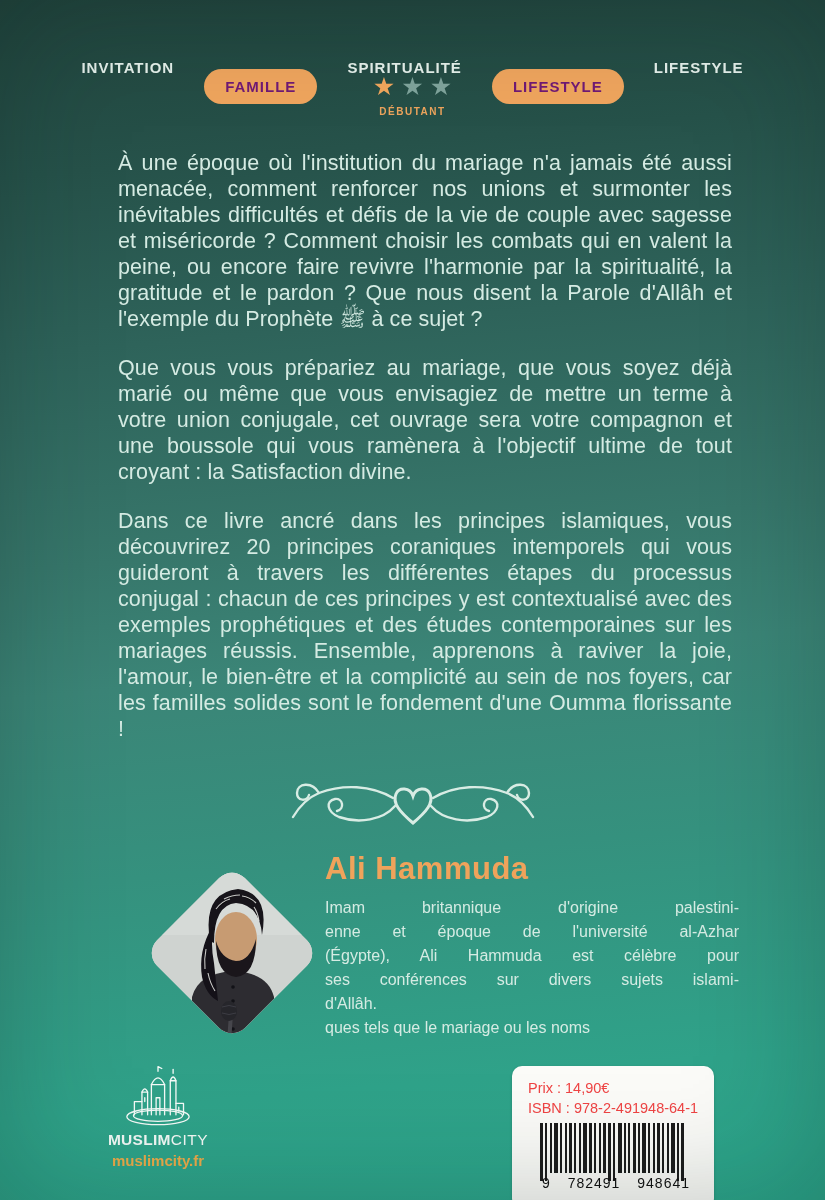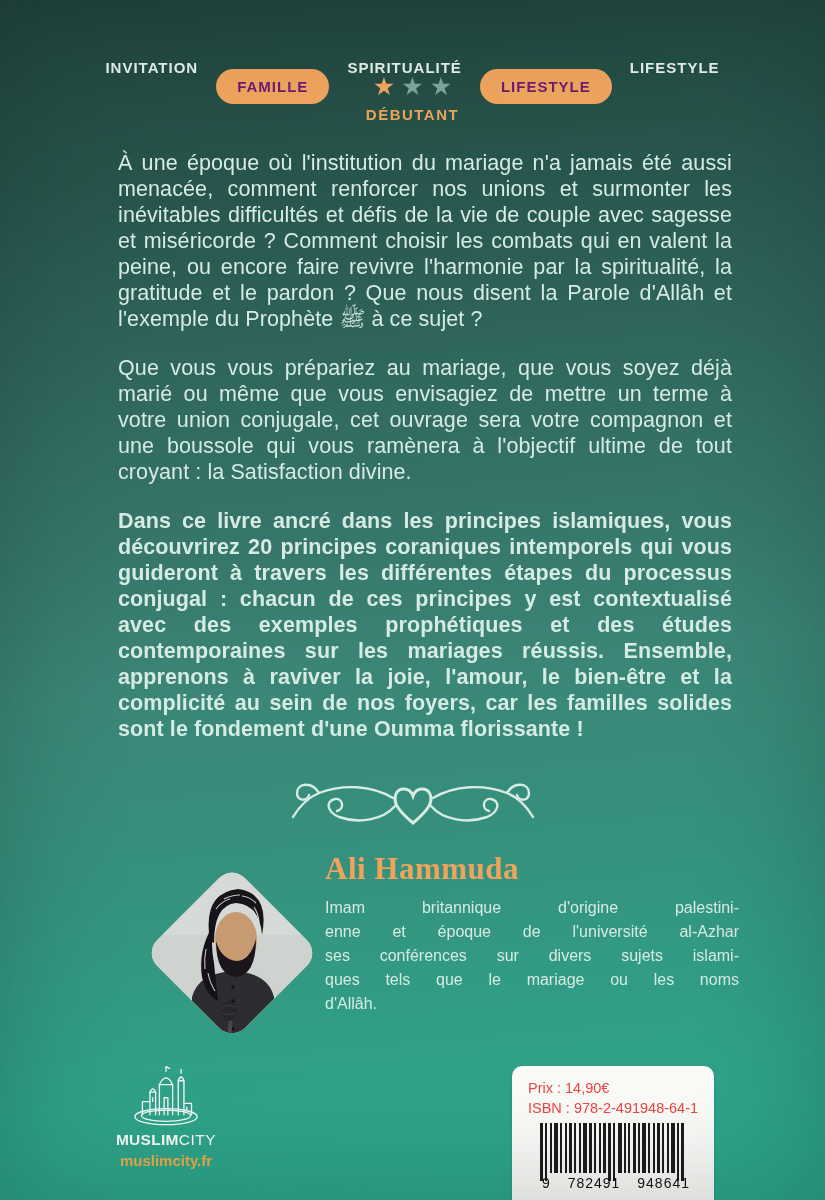--- a/index.html
+++ b/index.html
@@ -25,7 +25,7 @@
   
   .tags-row{
     position:absolute;top:30px;left:0;right:0;
-    display:flex;justify-content:center;align-items:center;gap:18px;
+    display:flex;justify-content:center;align-items:center;gap:30px;
   }
   .tag{
     color:#e6f1ec;font-size:15px;font-weight:600;letter-spacing:1px;

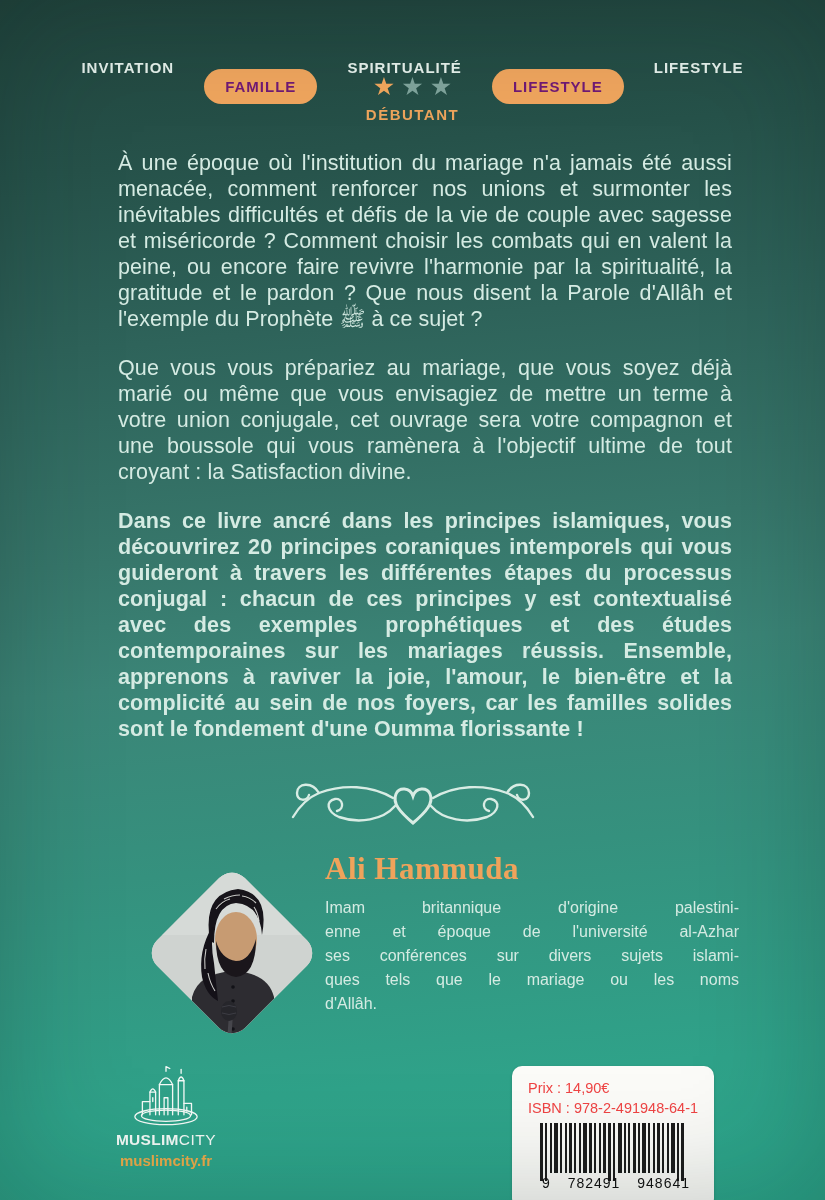--- a/index.html
+++ b/index.html
@@ -42,7 +42,7 @@
   .star{color:#7fa49c;}
   .star.filled{color:#f1a75d;}
   .level-label{
-    margin-top:7px;color:#eda45c;font-size:15px;font-weight:600;letter-spacing:1.5px;
+    margin-top:7px;color:#eda45c;font-size:10px;font-weight:600;letter-spacing:1.5px;
   }
 
   

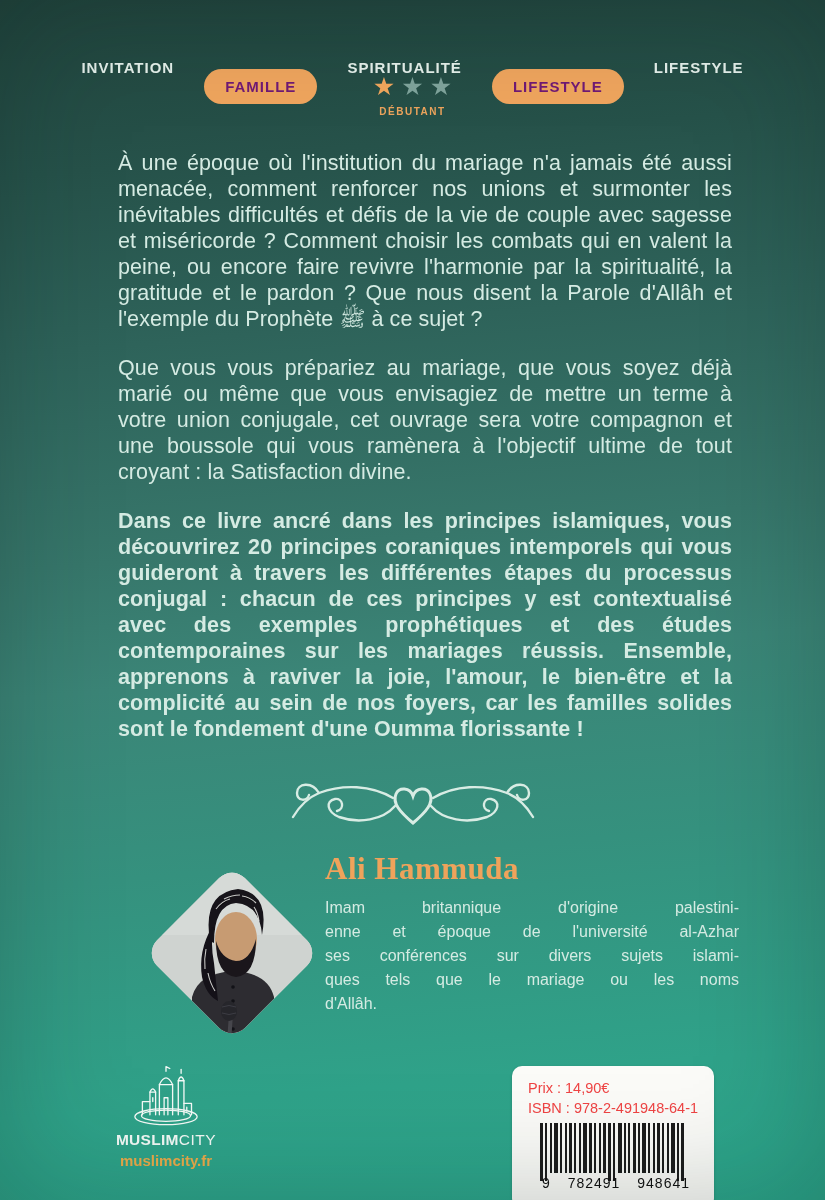--- a/index.html
+++ b/index.html
@@ -51,7 +51,7 @@
     color:#d5ebe3;font-size:21.5px;line-height:26px;letter-spacing:.1px;
   }
   .synopsis p{margin:0 0 23px 0;text-align:justify;}
-  .synopsis p:last-child{margin-bottom:0;font-weight:bold;}
+  .synopsis p:last-child{margin-bottom:0;}
 
   
   .flourish{position:absolute;top:776px;left:0;right:0;display:flex;justify-content:center;}

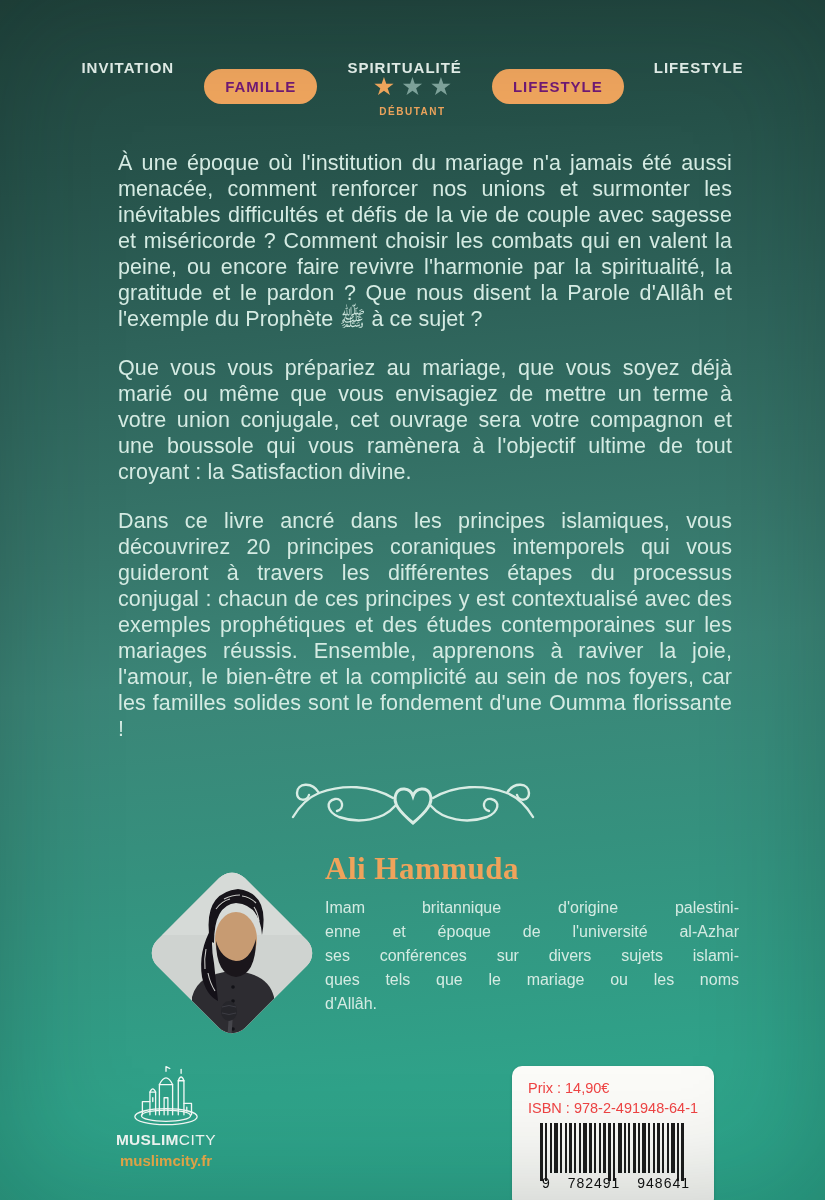--- a/index.html
+++ b/index.html
@@ -67,7 +67,7 @@
   }
   .author-name{
     position:absolute;left:325px;top:851px;
-    color:#efa35b;font-size:31px;font-weight:700;letter-spacing:.5px;font-family:Liberation Serif, serif;
+    color:#efa35b;font-size:31px;font-weight:700;letter-spacing:.5px;
   }
   .author-bio{
     position:absolute;left:325px;top:896px;width:414px;

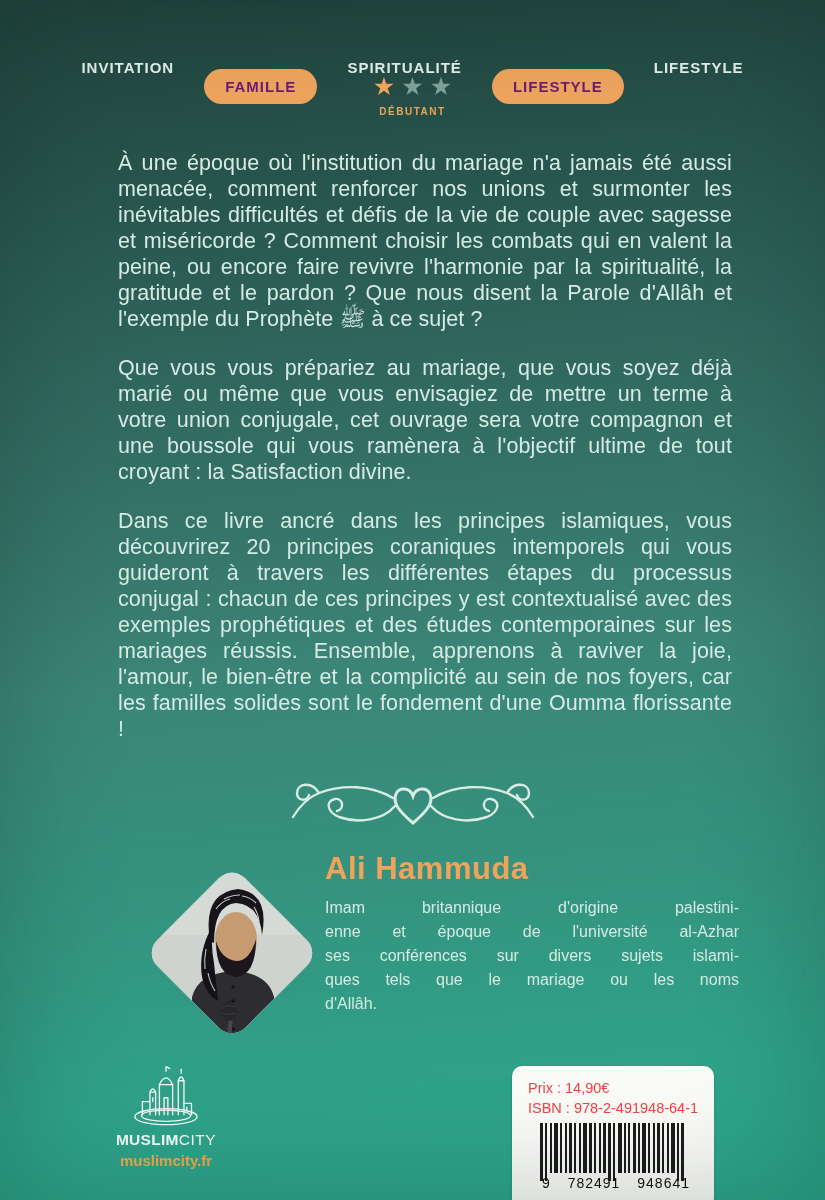--- a/index.html
+++ b/index.html
@@ -187,6 +187,7 @@
   <div class="author-bio">
     <div class="bio-line">Imam britannique d'origine palestini-</div>
     <div class="bio-line">enne et époque de l'université al-Azhar</div>
+    <div class="bio-line">(Égypte), Ali Hammuda est célèbre pour</div>
     <div class="bio-line">ses conférences sur divers sujets islami-</div>
     <div class="bio-line">ques tels que le mariage ou les noms</div>
     <div class="bio-line">d'Allâh.</div>

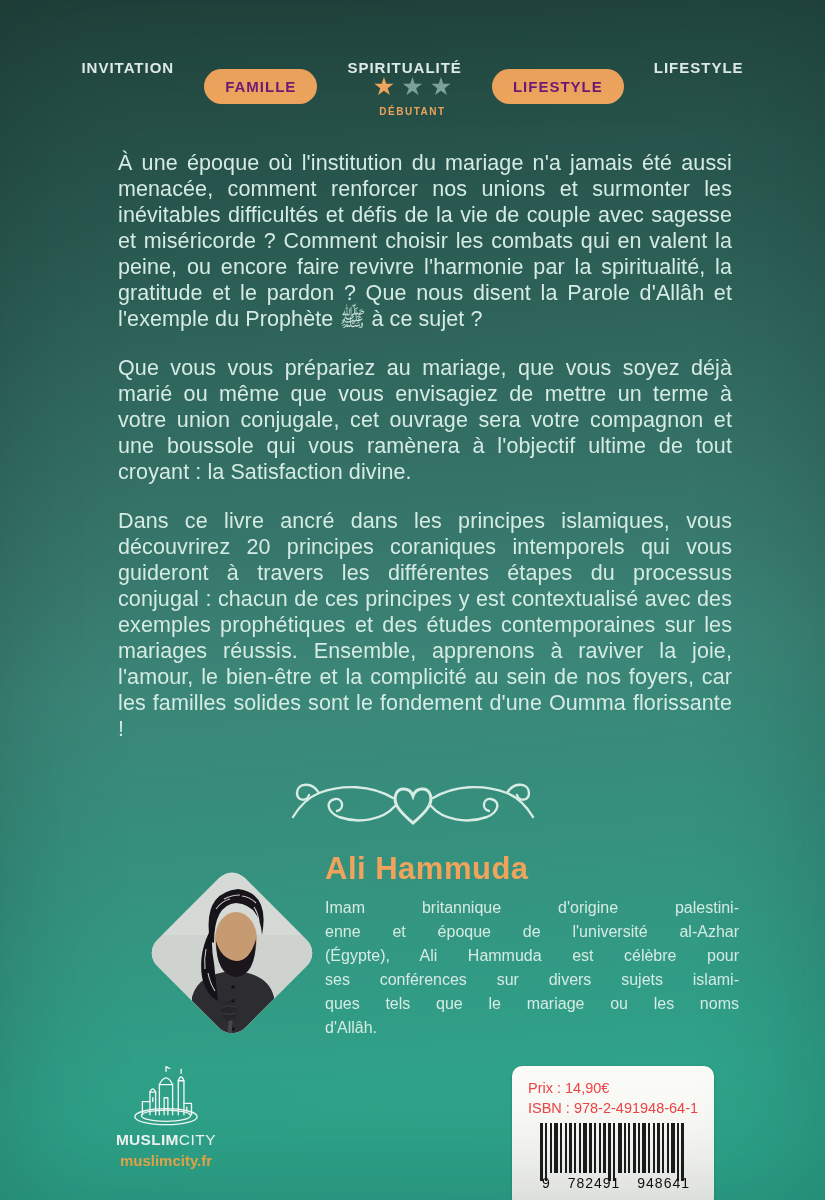--- a/index.html
+++ b/index.html
@@ -189,8 +189,8 @@
     <div class="bio-line">enne et époque de l'université al-Azhar</div>
     <div class="bio-line">(Égypte), Ali Hammuda est célèbre pour</div>
     <div class="bio-line">ses conférences sur divers sujets islami-</div>
+    <div class="bio-line">d'Allâh.</div>
     <div class="bio-line">ques tels que le mariage ou les noms</div>
-    <div class="bio-line">d'Allâh.</div>
   </div>
 
   <div class="publisher">

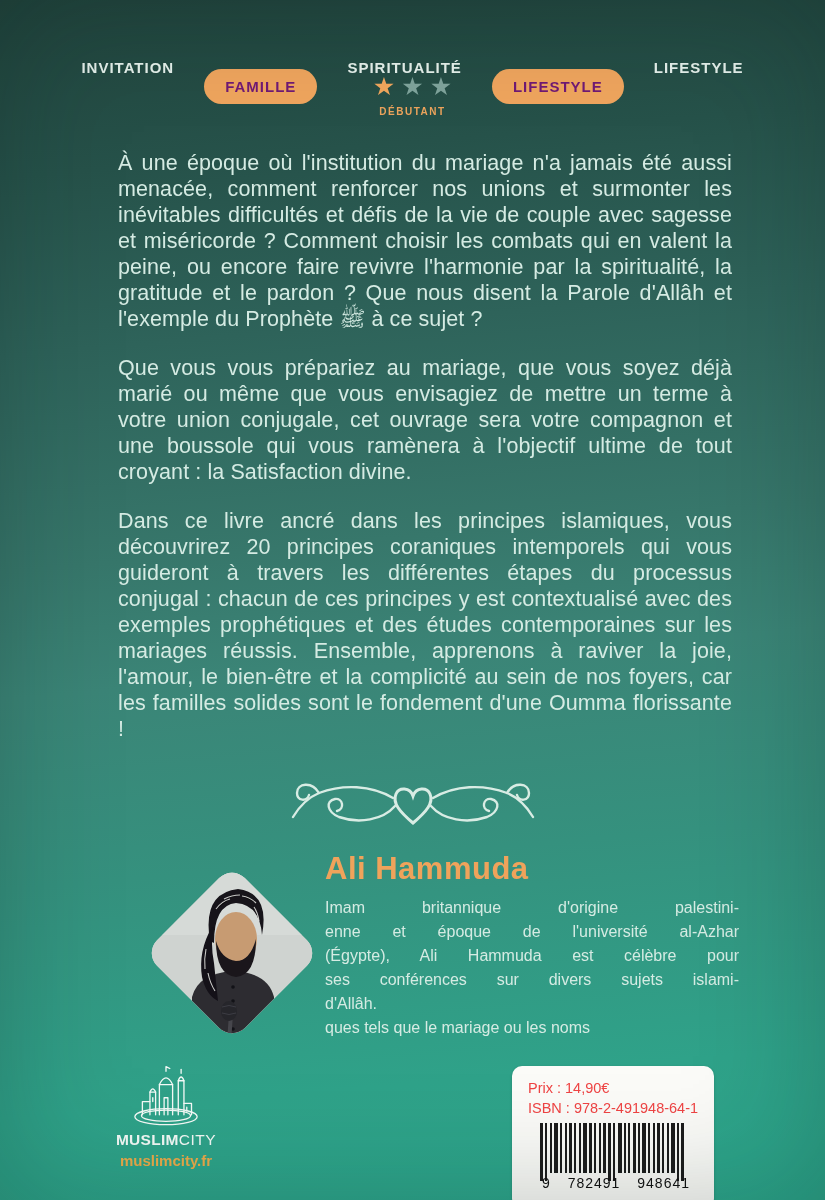--- a/index.html
+++ b/index.html
@@ -78,7 +78,7 @@
 
   
   .publisher{
-    position:absolute;left:100px;top:1060px;width:132px;
+    position:absolute;left:92px;top:1060px;width:132px;
     display:flex;flex-direction:column;align-items:center;text-align:center;
   }
   .publisher-name{color:#f4faf7;font-size:15.5px;line-height:1;margin-top:4px;white-space:nowrap;}

